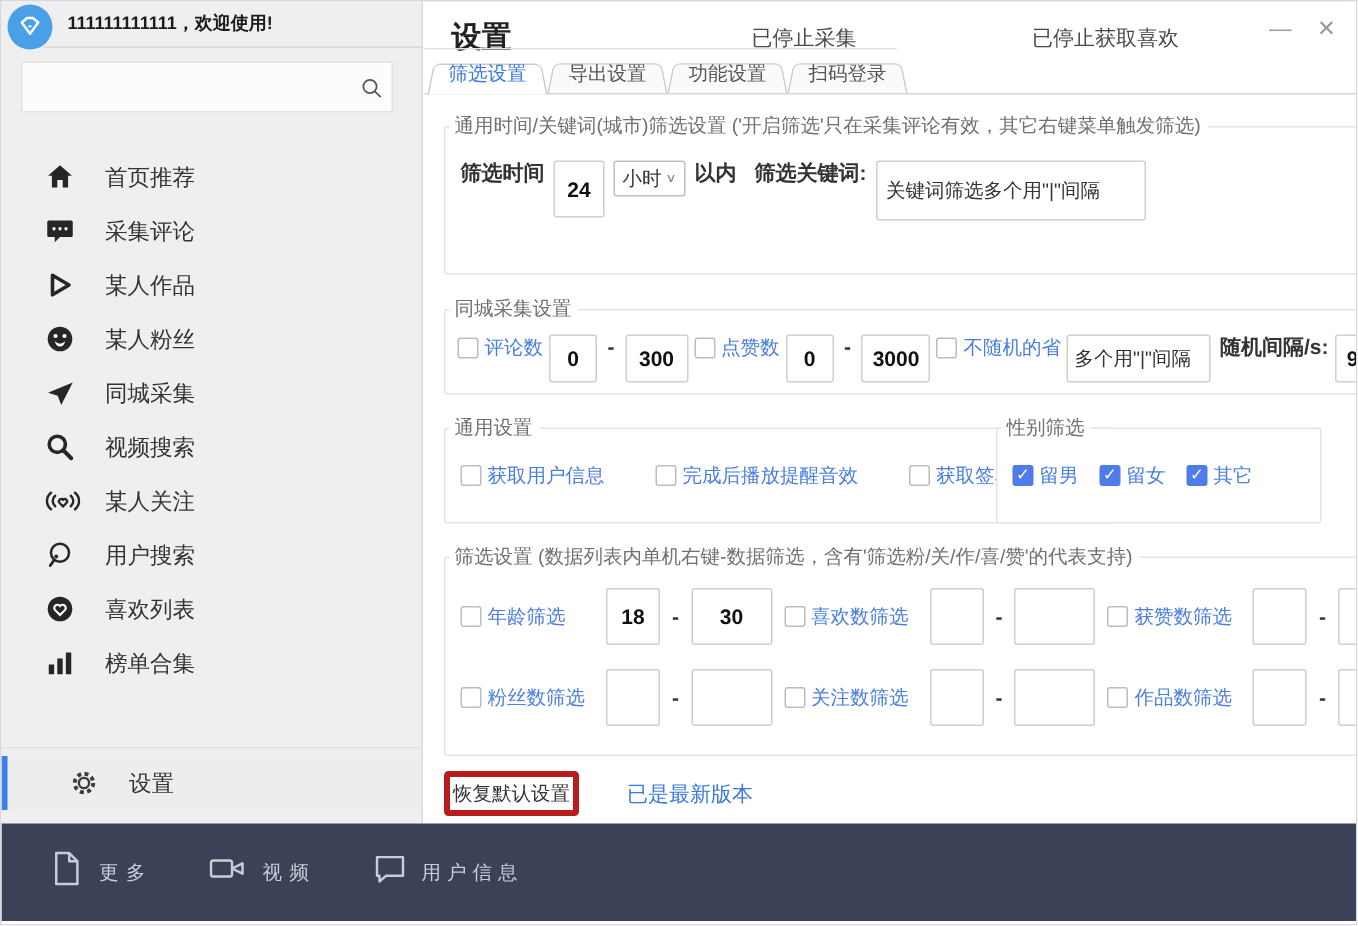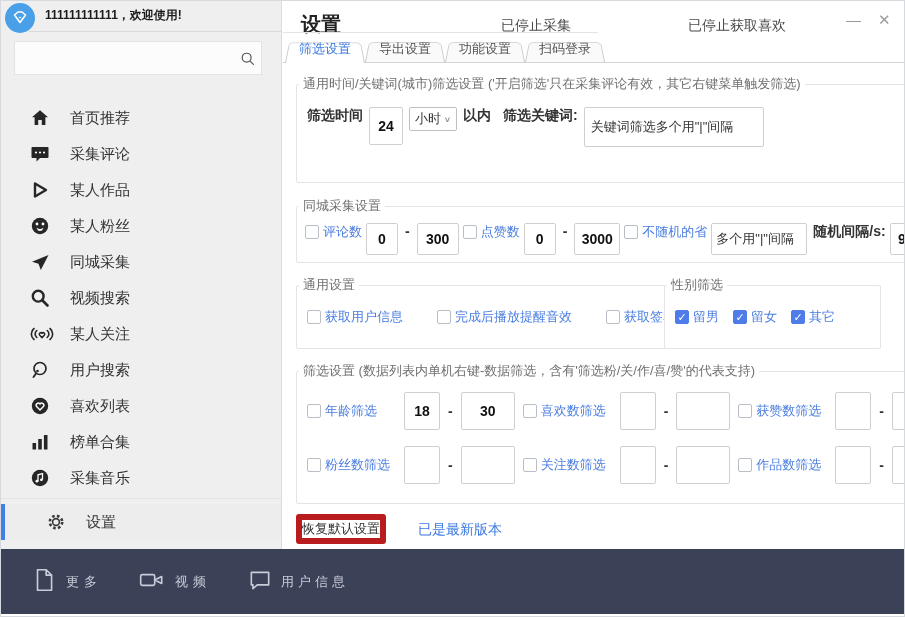--- a/index.html
+++ b/index.html
@@ -260,17 +260,6 @@
         </span>
         <span class="ml">榜单合集</span>
       </div>
-      <div class="menu-item">
-        <span class="mi">
-          <svg width="20" height="20" viewBox="0 0 20 20">
-              <circle cx="10" cy="10" r="8.2" fill="#262626"></circle>
-              <path d="M8 13.2 V6.8 l4.5-1.2 v6" fill="none" stroke="#fff" stroke-width="1.3"></path>
-              <circle cx="6.9" cy="13.2" r="1.4" fill="#fff"></circle>
-              <circle cx="11.4" cy="11.8" r="1.4" fill="#fff"></circle>
-            </svg>
-        </span>
-        <span class="ml">采集音乐</span>
-      </div>
     </div>
 
     <div class="sb-divider"></div>

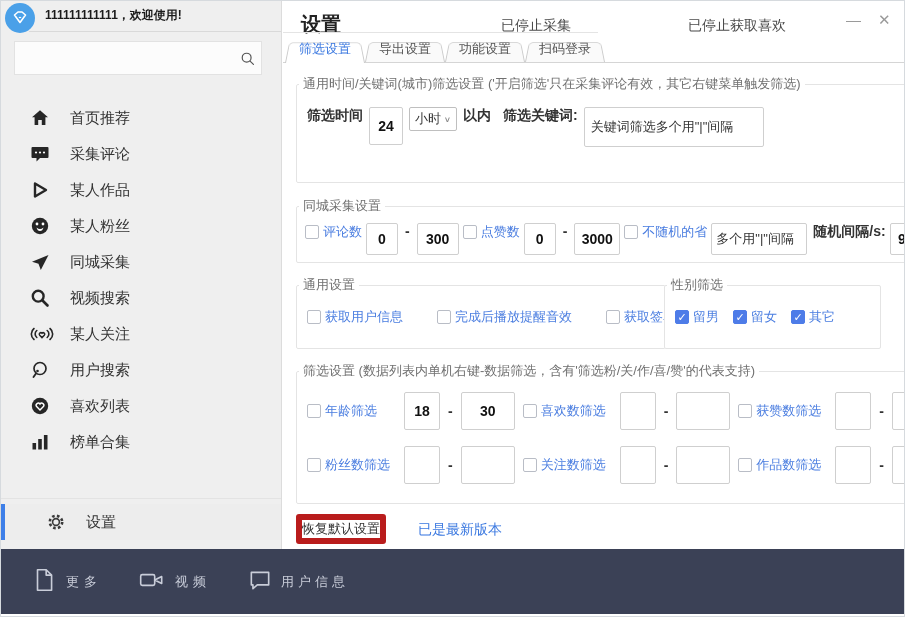--- a/index.html
+++ b/index.html
@@ -122,7 +122,7 @@
   
   .reset-btn {
     position:absolute; left:13px; top:513px; width:90px; height:30px;
-    background:#fff; border:6px solid #b91c1c; border-radius:3px;
+    background:#fff; border:4px solid #b91c1c; border-radius:3px;
     font-size:13px; color:#333; cursor:pointer;
     font-family:Liberation Serif, serif;
   }

